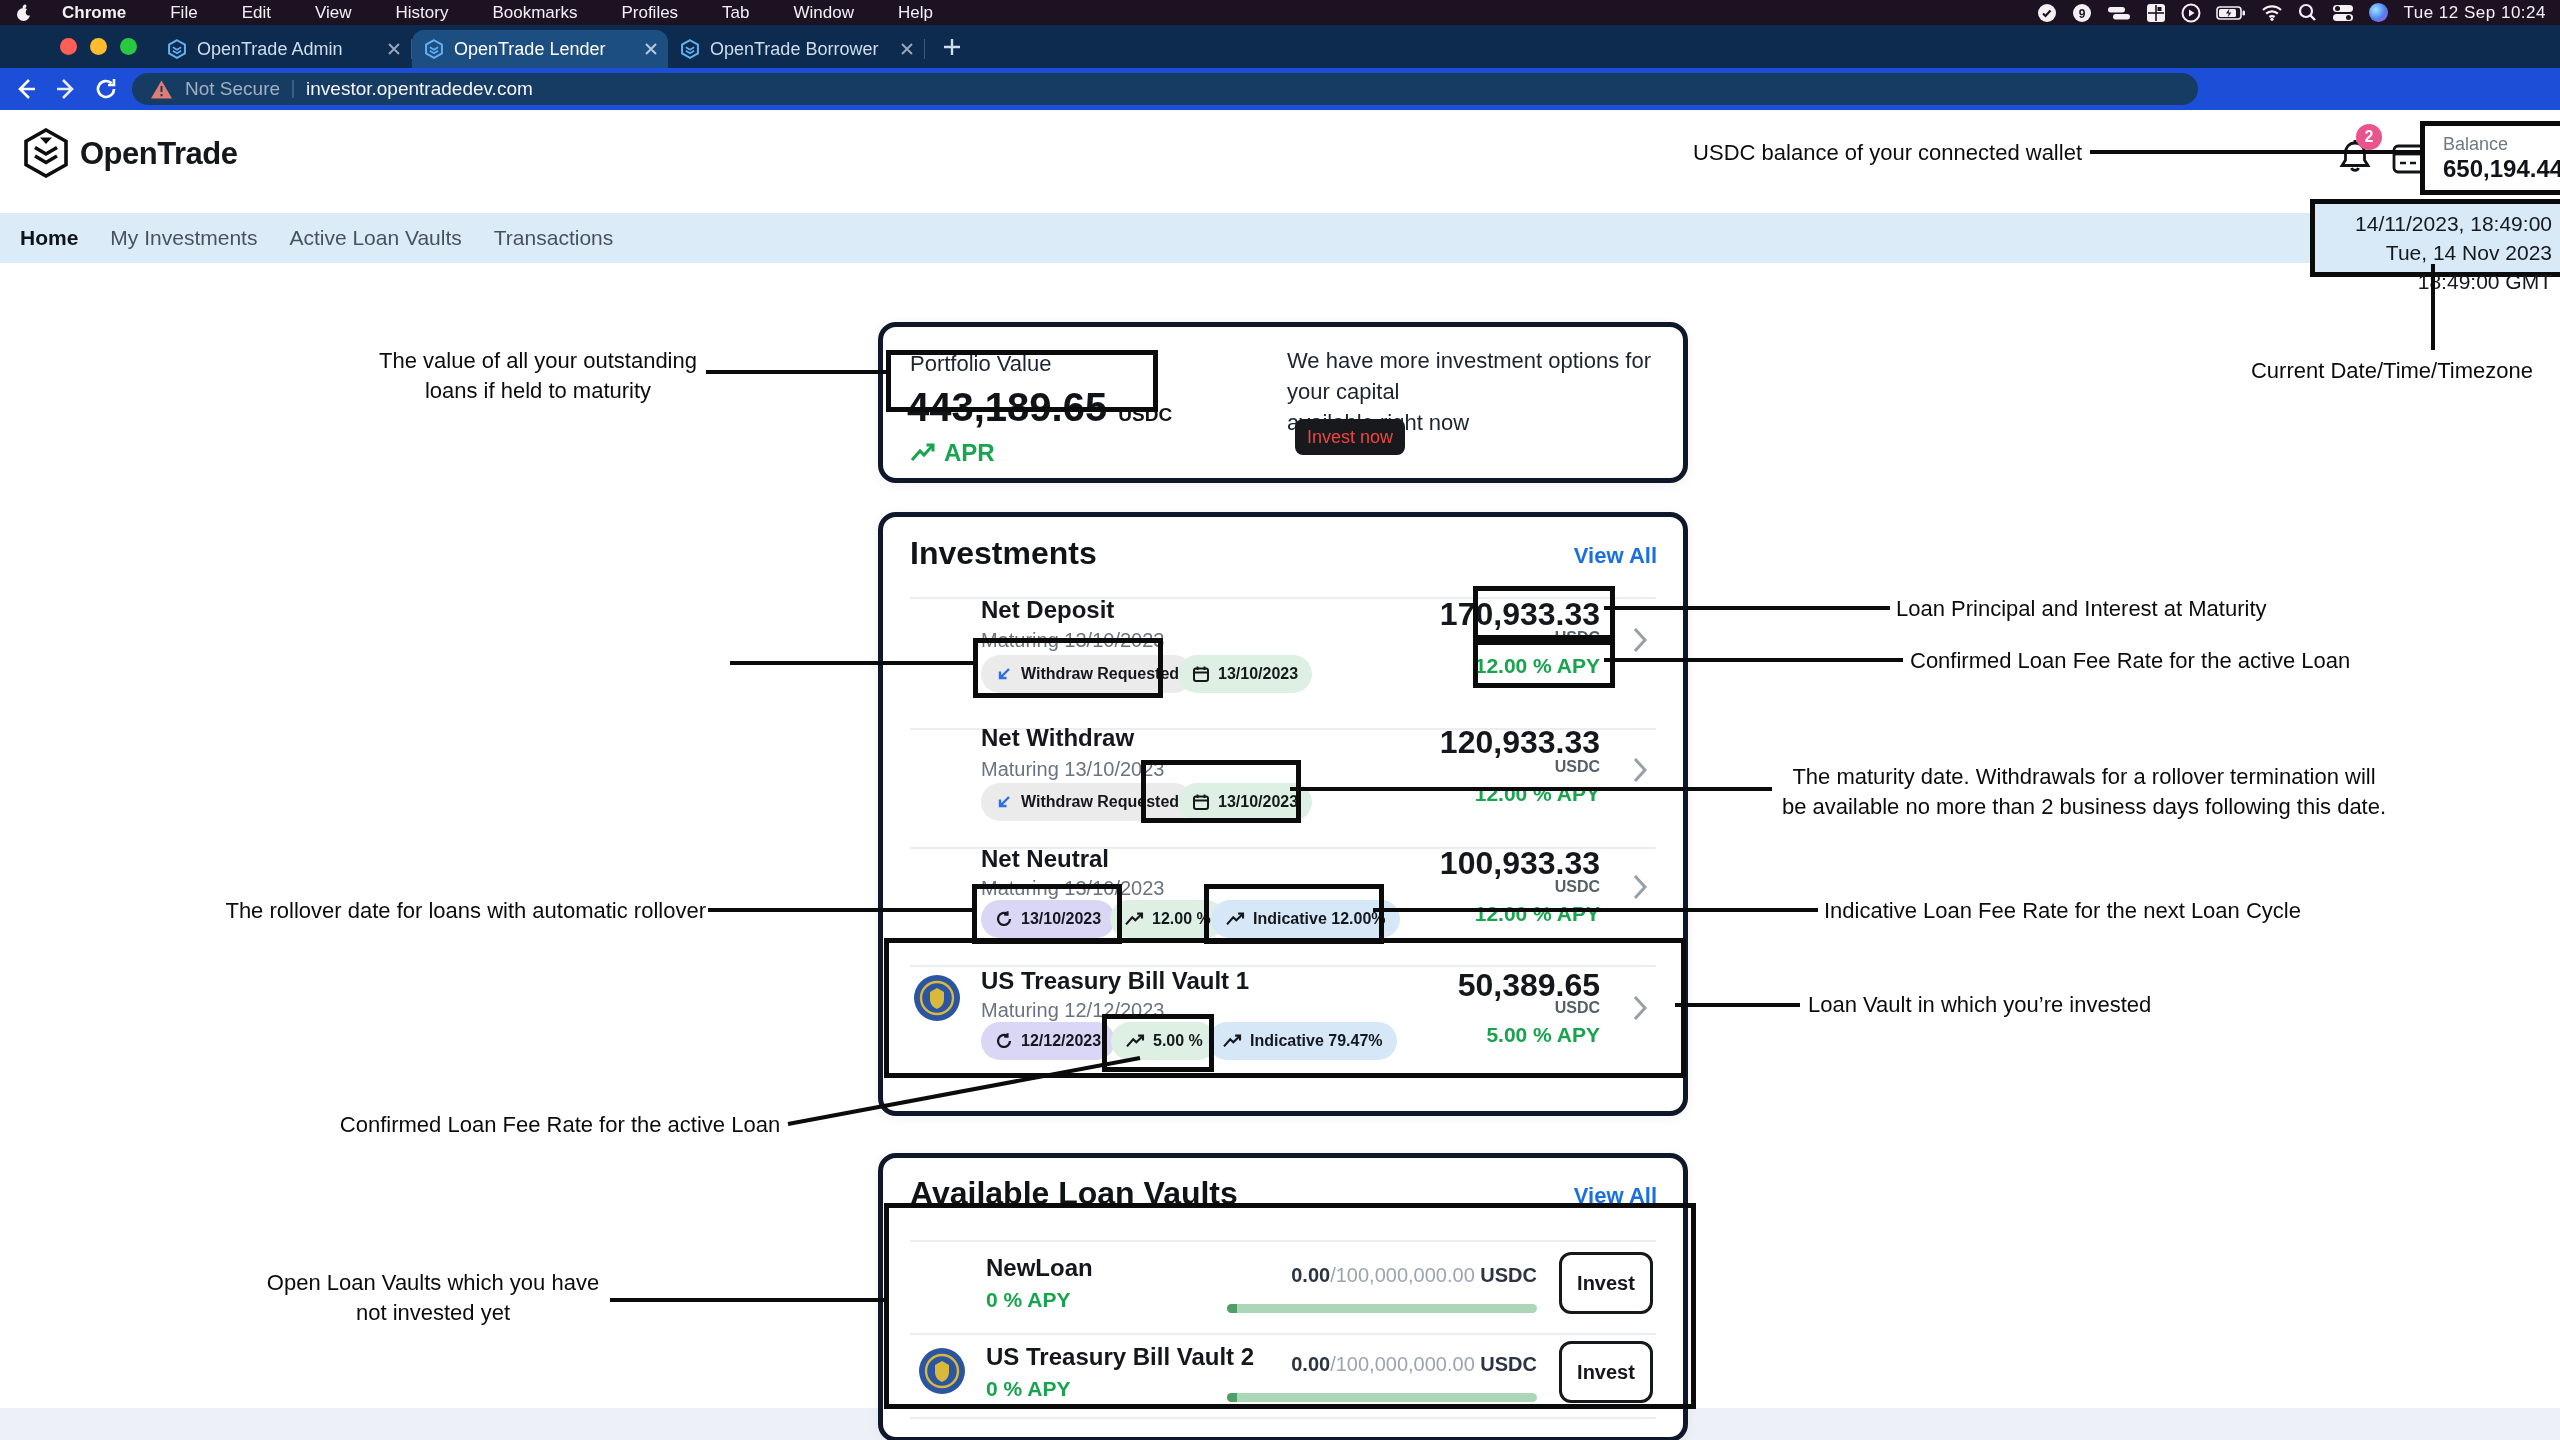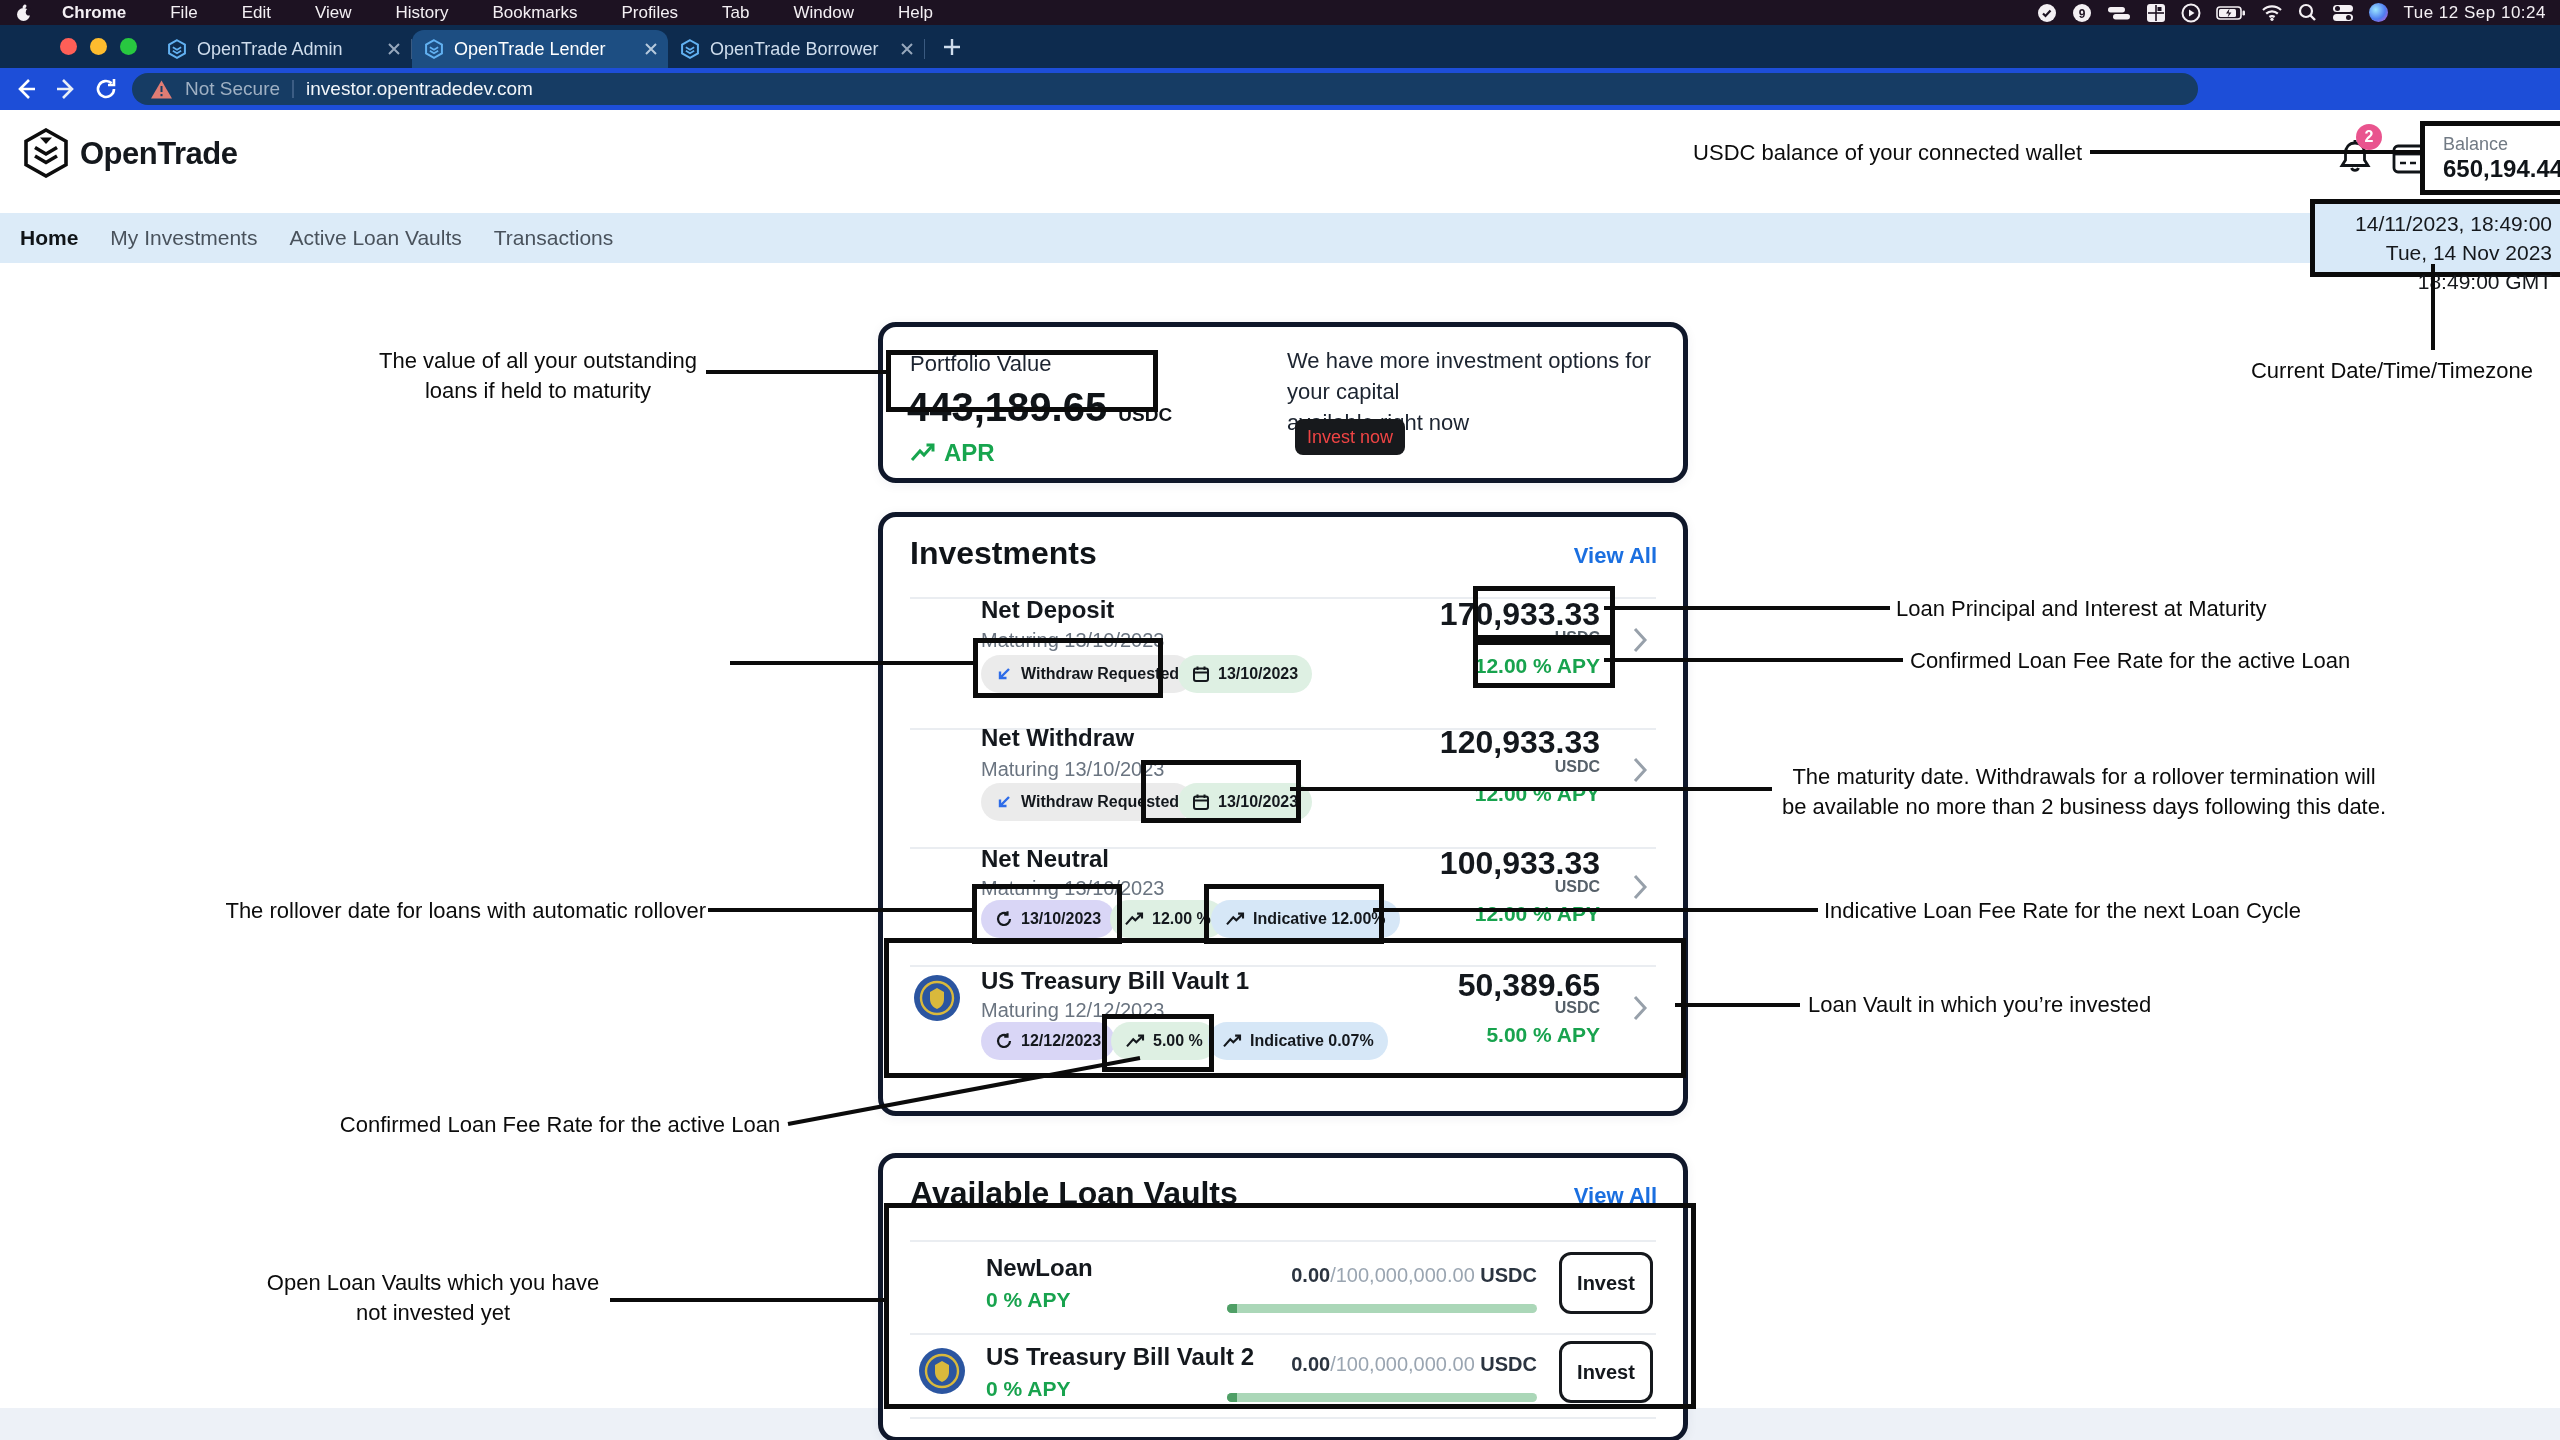--- a/index.html
+++ b/index.html
@@ -460,7 +460,7 @@
           <path d="M2 15l7-8 3.5 3.5L20 3" fill="none" stroke="#14181d" stroke-width="2.4"></path>
           <path d="M14.5 3H20v5.5" fill="none" stroke="#14181d" stroke-width="2.4"></path>
         </svg>
-      <span>Indicative 0.07%</span>
+      <span>Indicative 79.47%</span>
     </span>
     <span class="ab amt" style="right:78px;top:7px">50,389.65</span>
     <span class="ab usdc" style="right:78px;top:39px">USDC</span>

